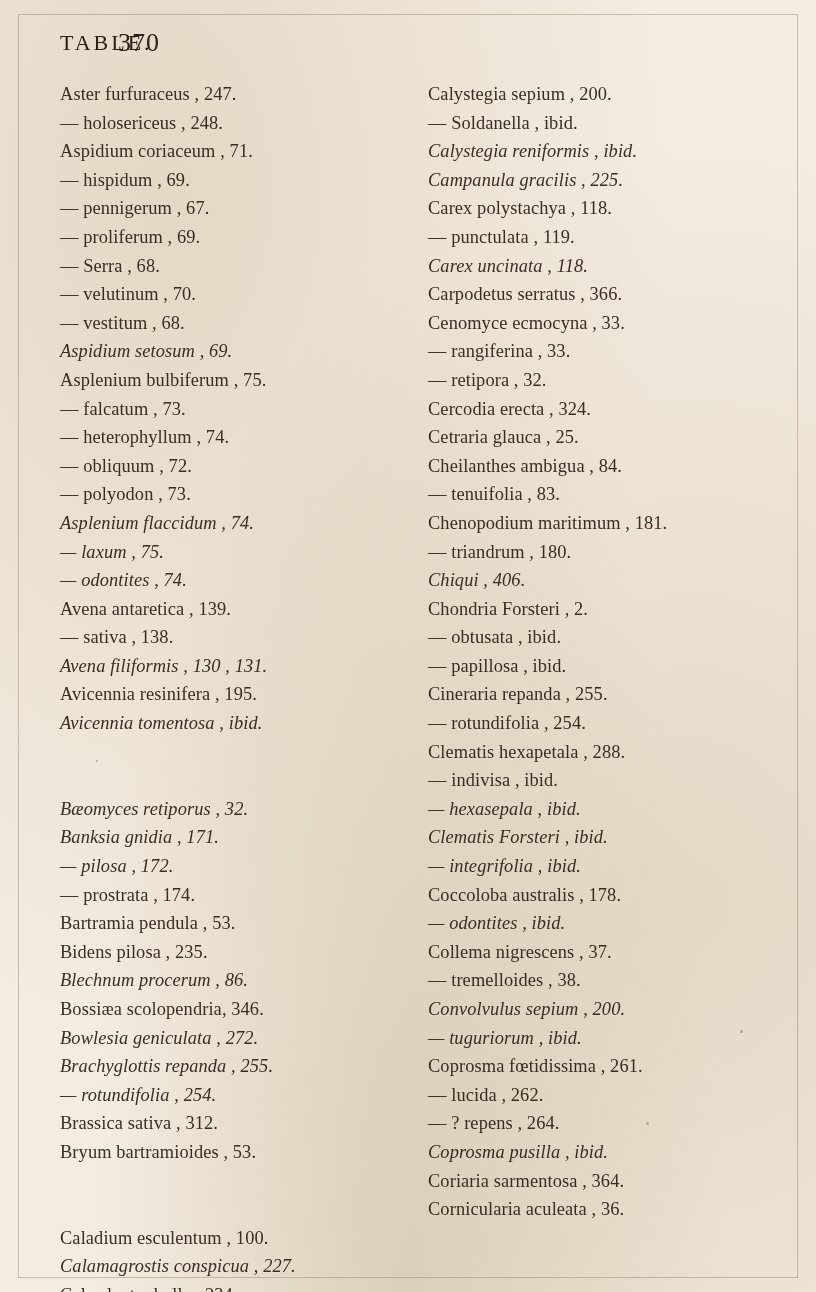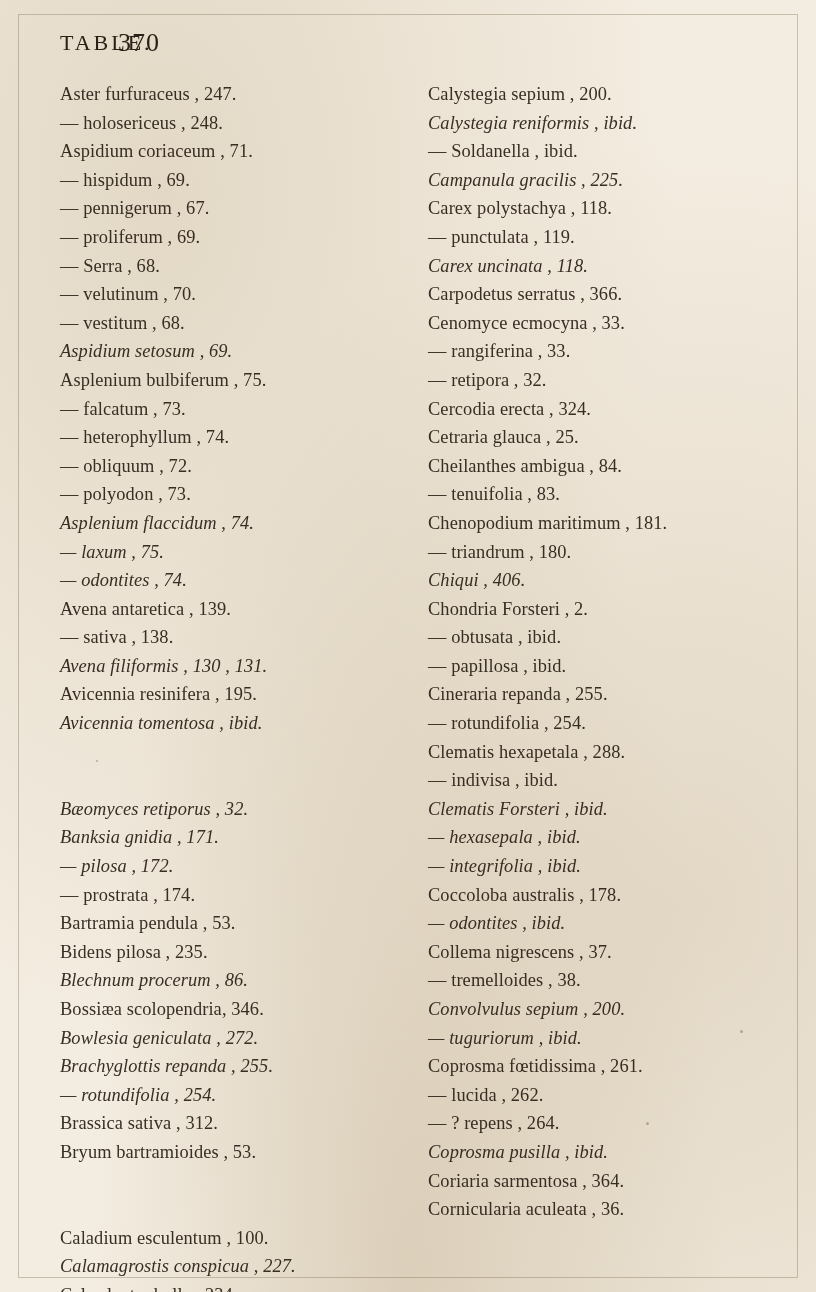--- a/index.html
+++ b/index.html
@@ -154,8 +154,8 @@
         </div>
       <div class="col" id="col1">
           <div class="entry ink-fade">Calystegia sepium , 200.</div>
+          <div class="entry ink-fade">— Soldanella , ibid.</div>
           <div class="entry ink-fade ital">Calystegia reniformis , ibid.</div>
-          <div class="entry ink-fade">— Soldanella , ibid.</div>
           <div class="entry ink-fade ital">Campanula gracilis , 225.</div>
           <div class="entry ink-fade">Carex polystachya , 118.</div>
           <div class="entry ink-fade">— punctulata , 119.</div>

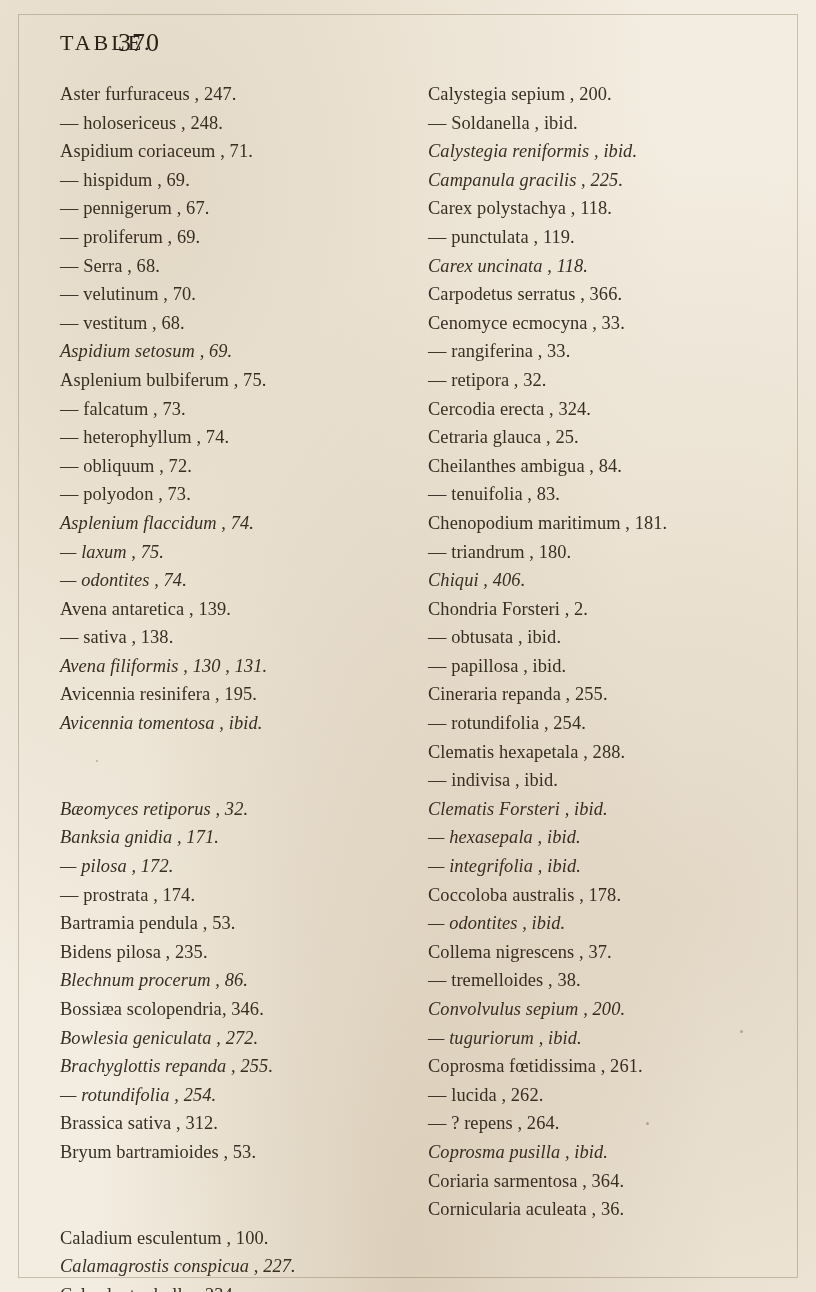--- a/index.html
+++ b/index.html
@@ -178,8 +178,8 @@
           <div class="entry ink-fade">— rotundifolia , 254.</div>
           <div class="entry ink-fade">Clematis hexapetala , 288.</div>
           <div class="entry ink-fade">— indivisa , ibid.</div>
+          <div class="entry ink-fade ital">— hexasepala , ibid.</div>
           <div class="entry ink-fade ital">Clematis Forsteri , ibid.</div>
-          <div class="entry ink-fade ital">— hexasepala , ibid.</div>
           <div class="entry ink-fade ital">— integrifolia , ibid.</div>
           <div class="entry ink-fade">Coccoloba australis , 178.</div>
           <div class="entry ink-fade ital">— odontites , ibid.</div>

